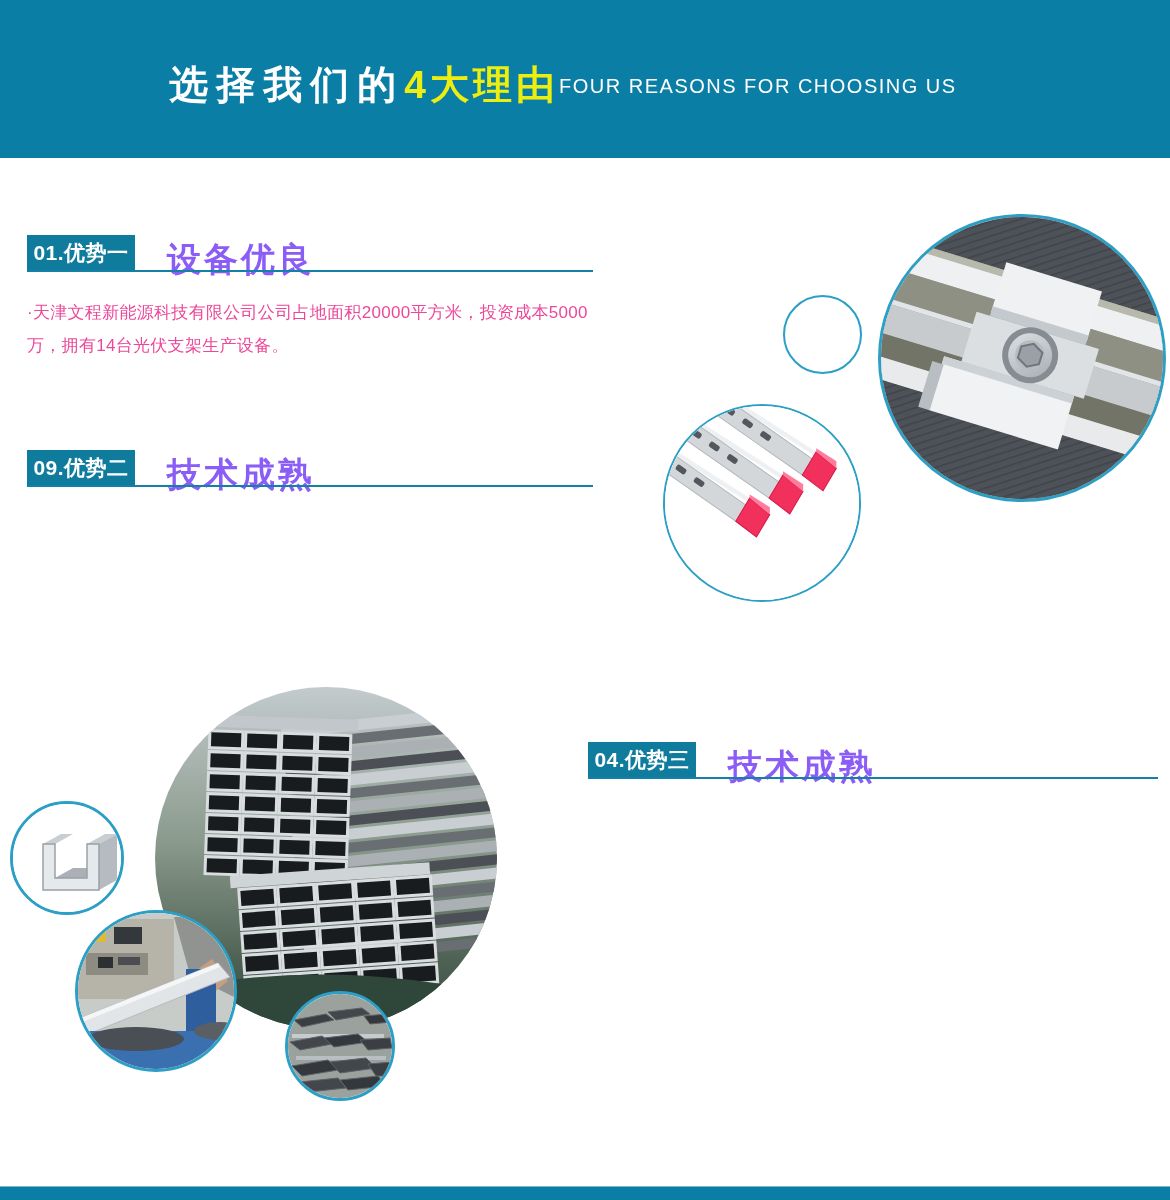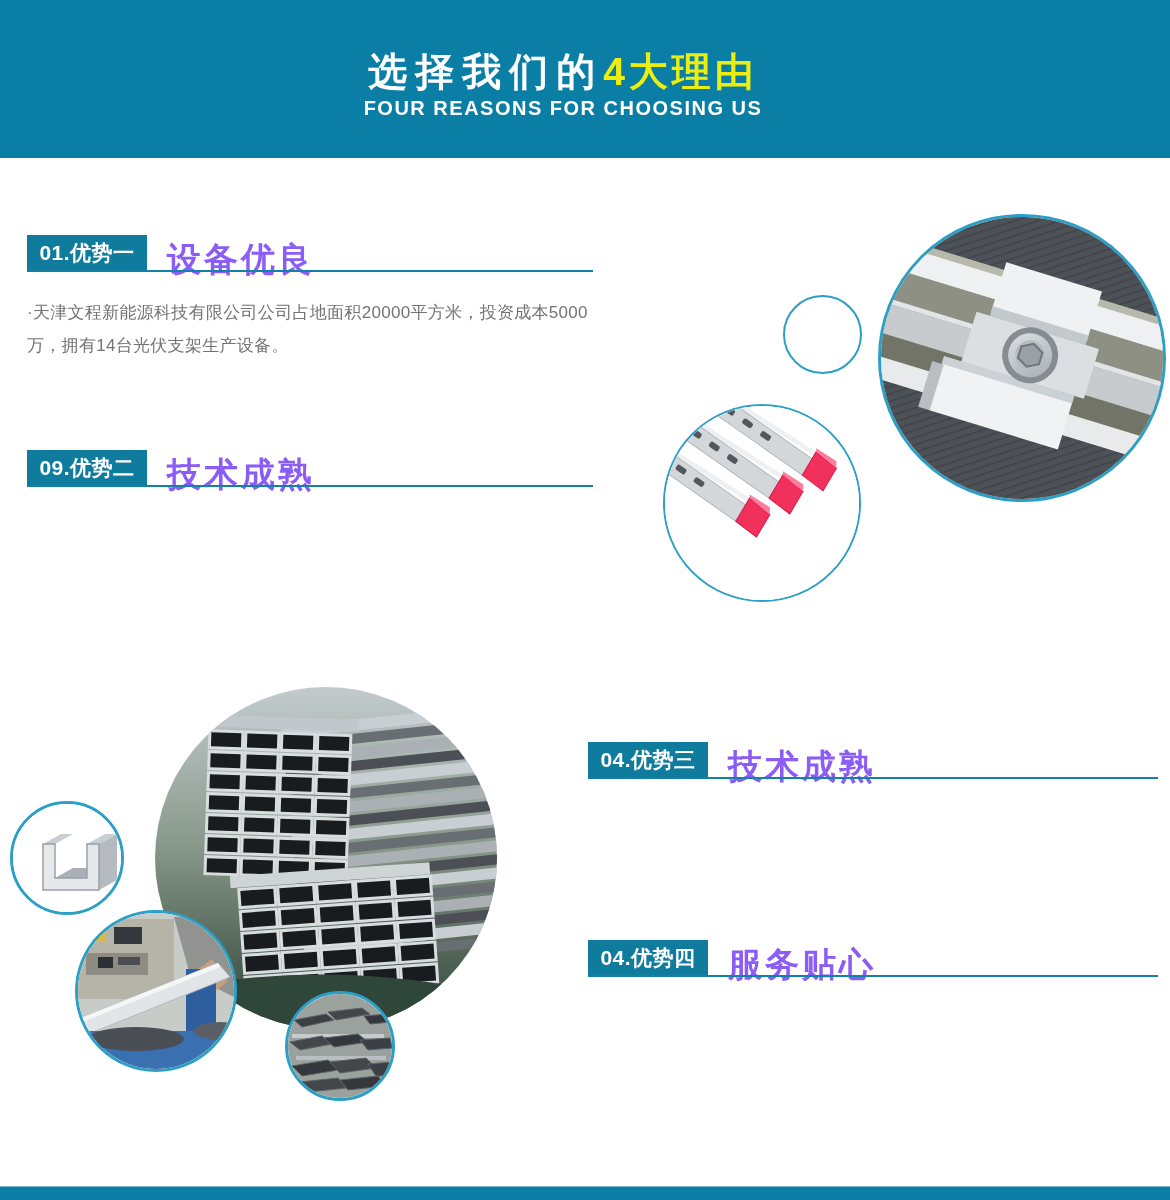--- a/index.html
+++ b/index.html
@@ -15,7 +15,7 @@
   }
   .banner-inner{
     width:100%;height:100%;box-sizing:border-box;
-    display:flex;flex-direction:column;align-items:center;justify-content:center;
+    display:flex;align-items:center;justify-content:center;
     padding-right:44px;padding-top:12px;
   }
   .banner-title{

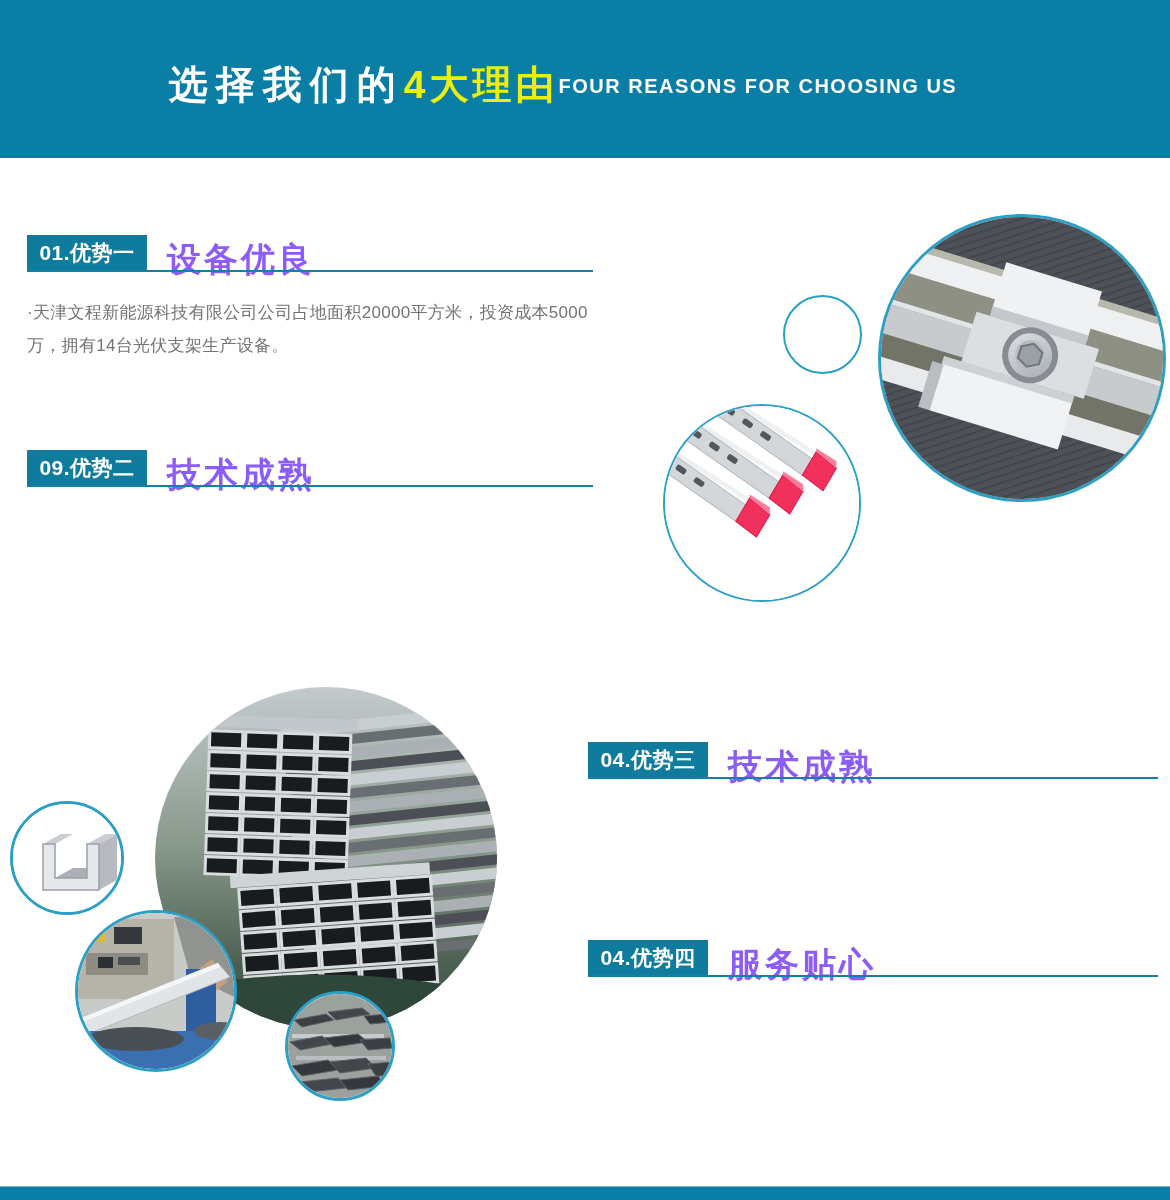--- a/index.html
+++ b/index.html
@@ -24,7 +24,7 @@
   }
   .banner-title .hl{color:#edee10;letter-spacing:4px;}
   .banner-sub{
-    margin-top:3px;font-size:20px;font-weight:bold;letter-spacing:1.5px;
+    margin-top:3px;font-size:20px;font-weight:normal;letter-spacing:1.5px;
     color:#ffffff;white-space:nowrap;
   }
   

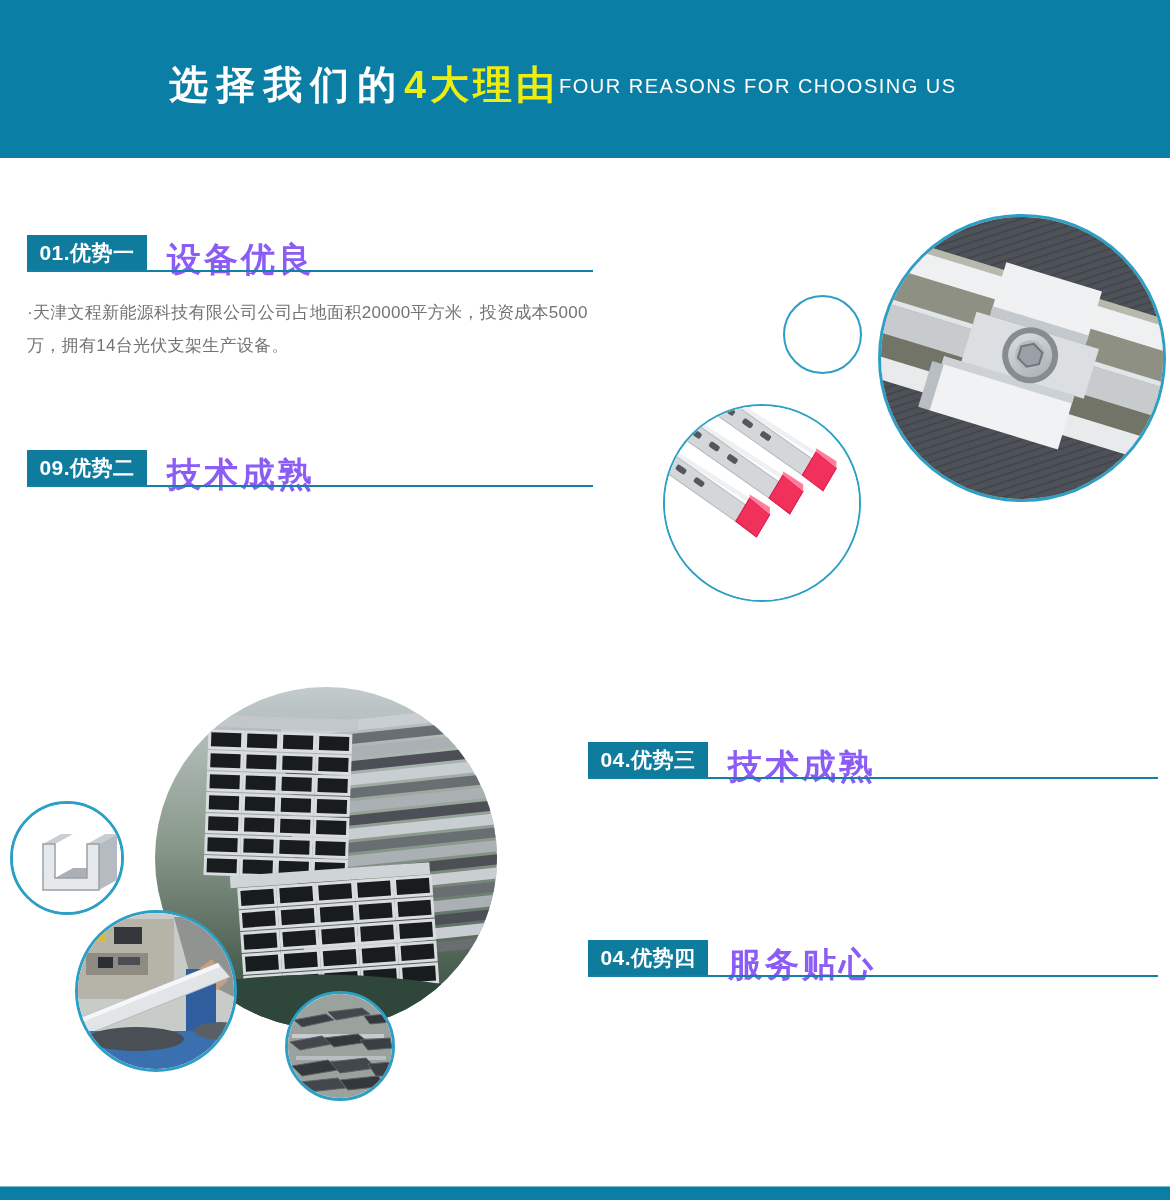--- a/index.html
+++ b/index.html
@@ -31,7 +31,7 @@
   .sec{position:absolute;}
   .sec-head{position:relative;height:37px;}
   .badge{
-    position:absolute;left:0;top:0;width:120px;height:35px;line-height:35px;
+    position:absolute;left:0;top:0;width:108px;height:35px;line-height:35px;
     background:#0f7c9e;color:#ffffff;text-align:center;
     font-size:21px;font-weight:bold;letter-spacing:0.5px;
   }

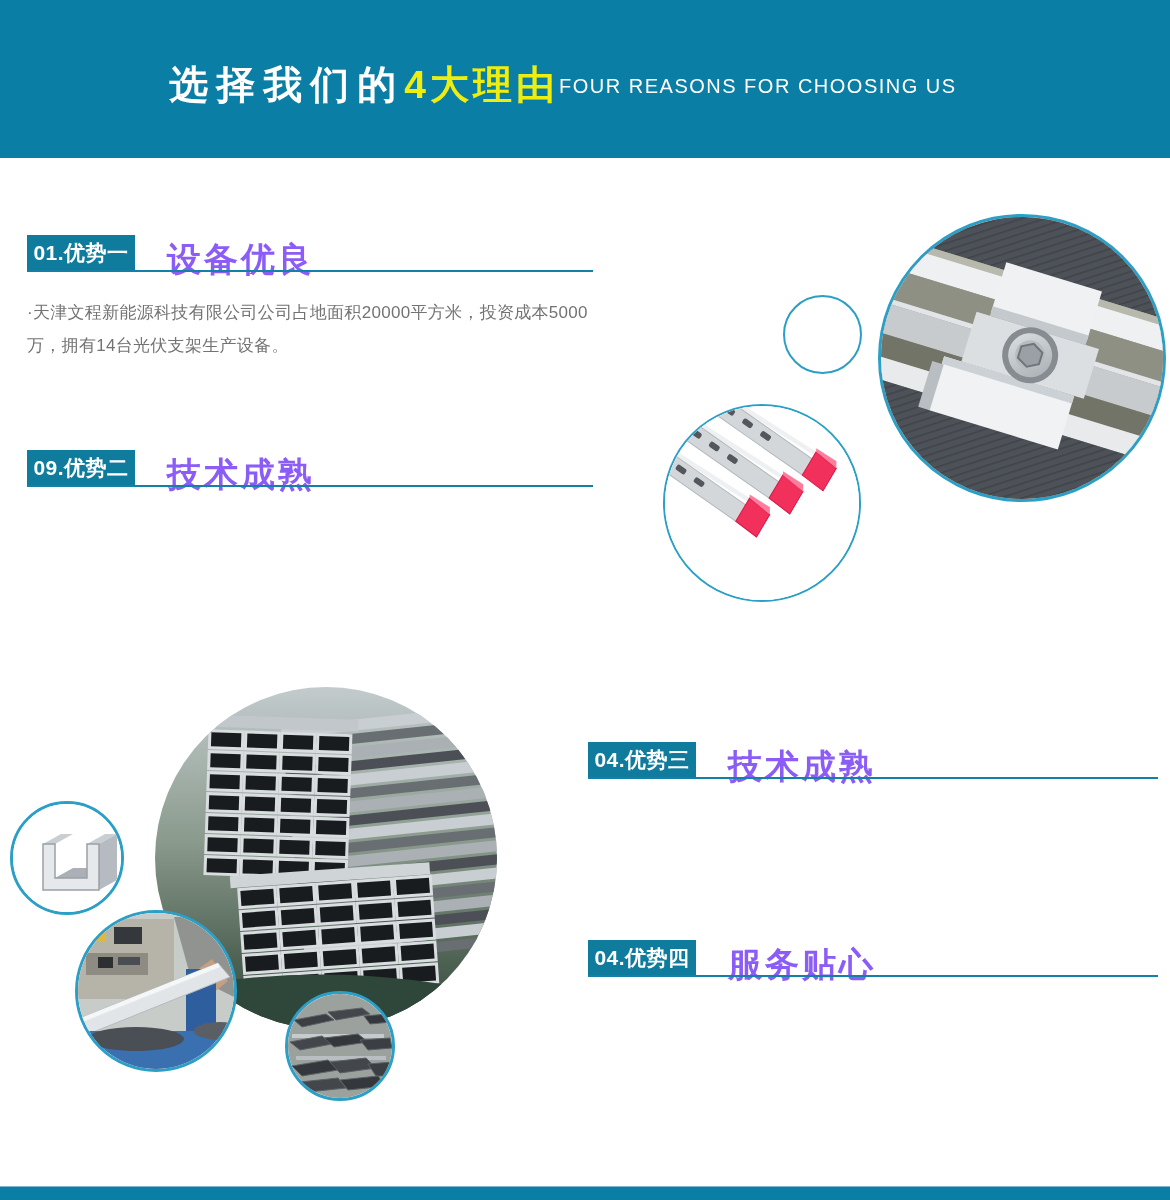--- a/index.html
+++ b/index.html
@@ -42,7 +42,7 @@
   }
   .sec-body{
     position:relative;margin-top:24px;
-    font-size:17px;line-height:33px;color:#737373;letter-spacing:0.3px;
+    font-size:17px;line-height:33px;color:#ec4899;letter-spacing:0.3px;
     white-space:pre-line;
   }
   #sec1{left:27px;top:235px;width:566px;}

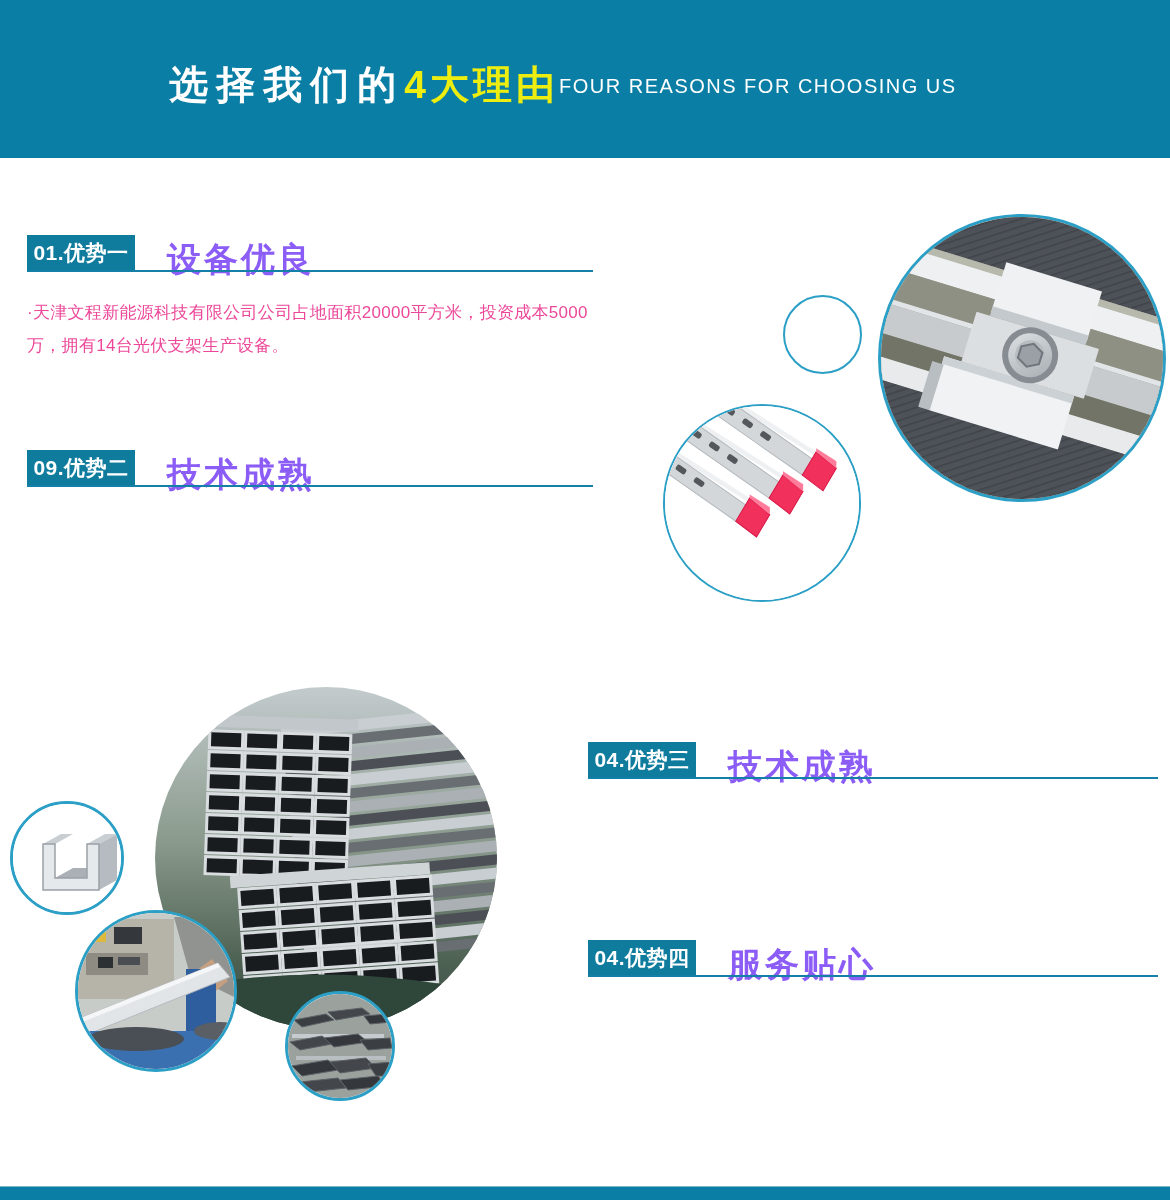--- a/index.html
+++ b/index.html
@@ -111,11 +111,6 @@
 </div>
 
 <div class="sec" id="sec4">
-  <div class="sec-head">
-    <div class="badge">04.优势四</div>
-    <div class="sec-title">服务贴心</div>
-    <div class="rule"></div>
-  </div>
 </div>
 
 <div class="circle ring3" id="c-clamp">

